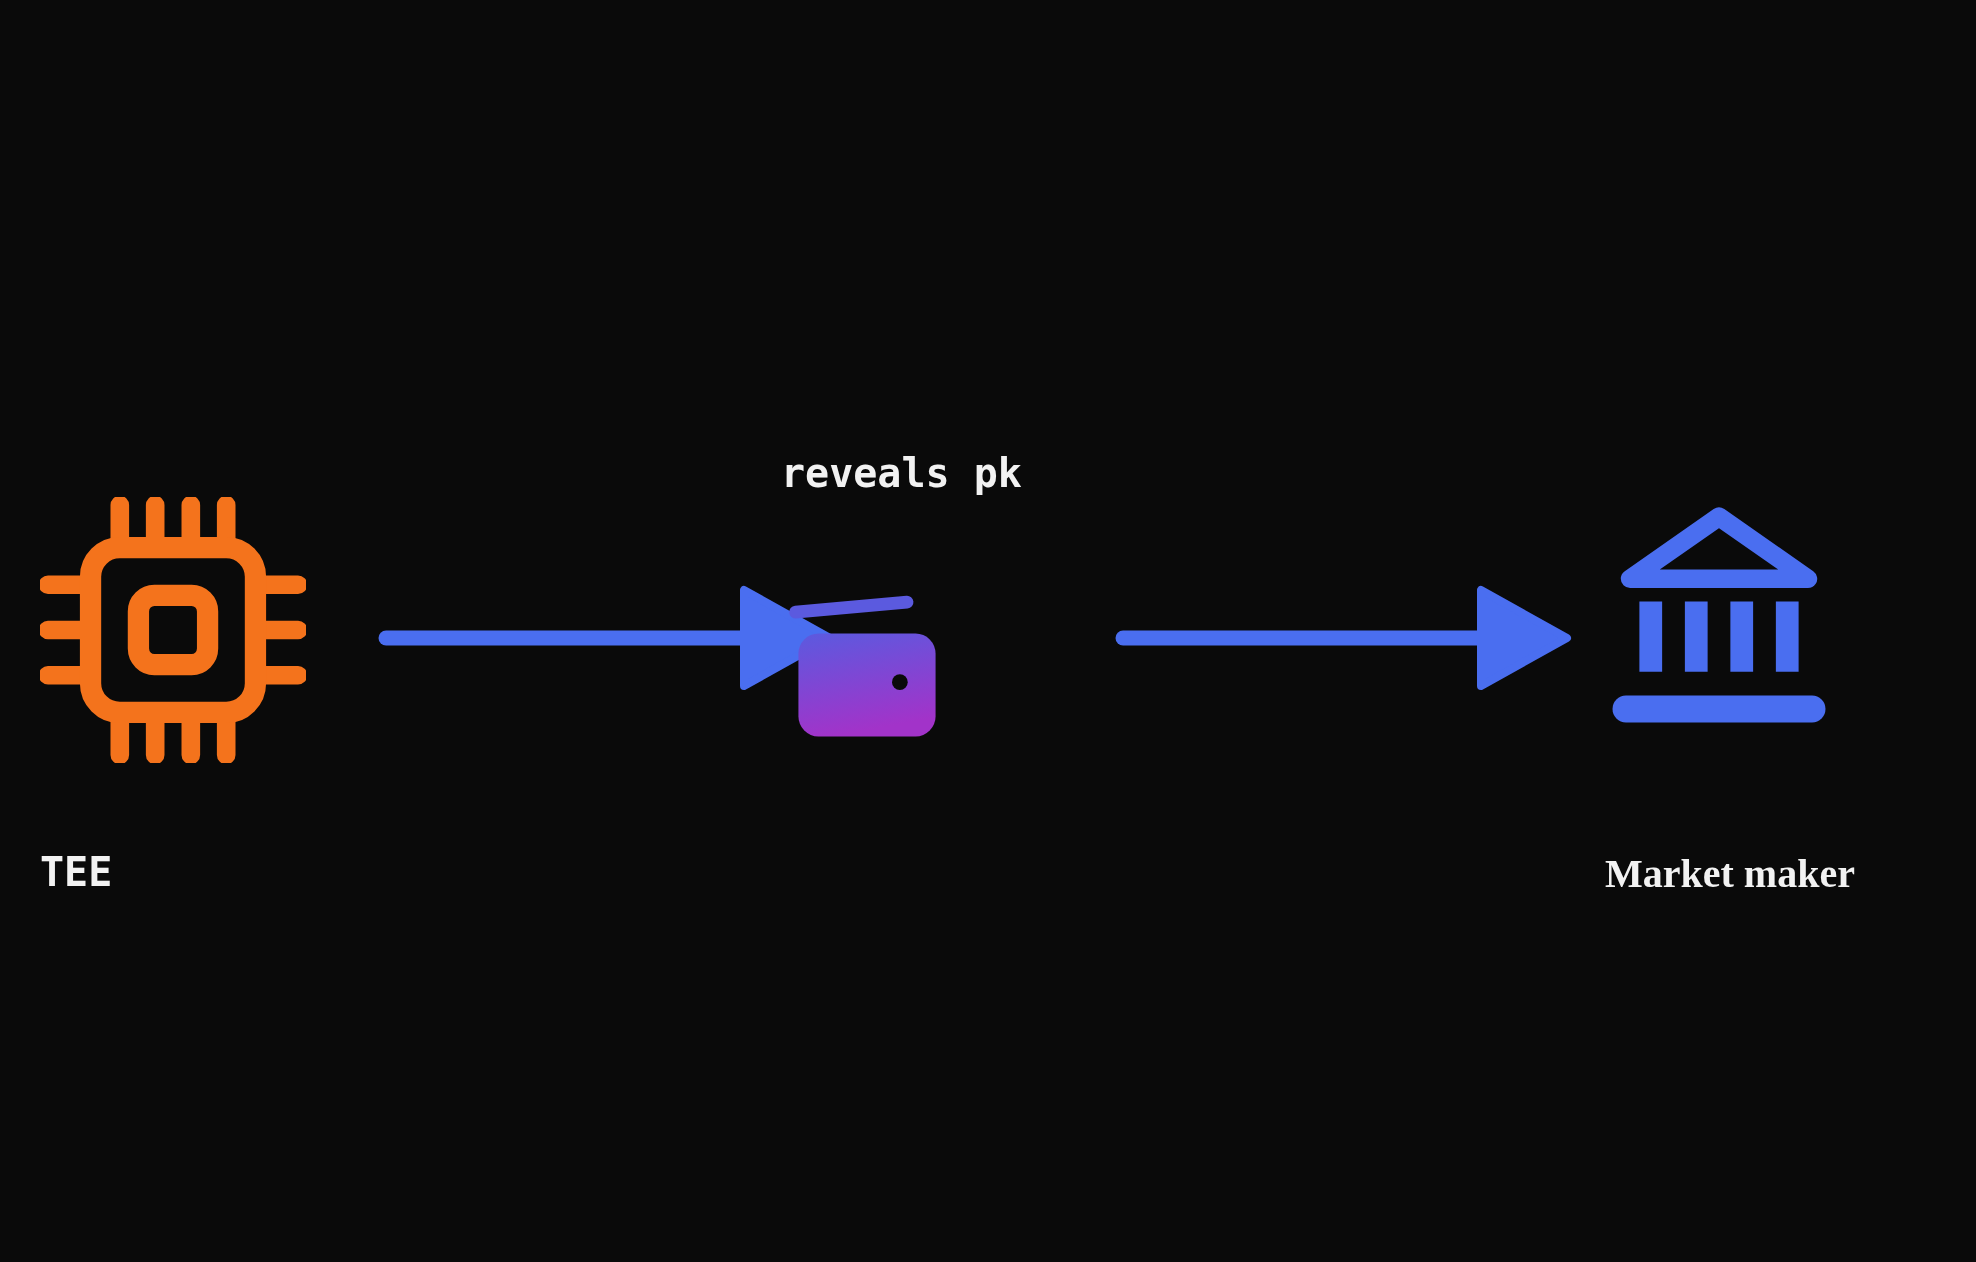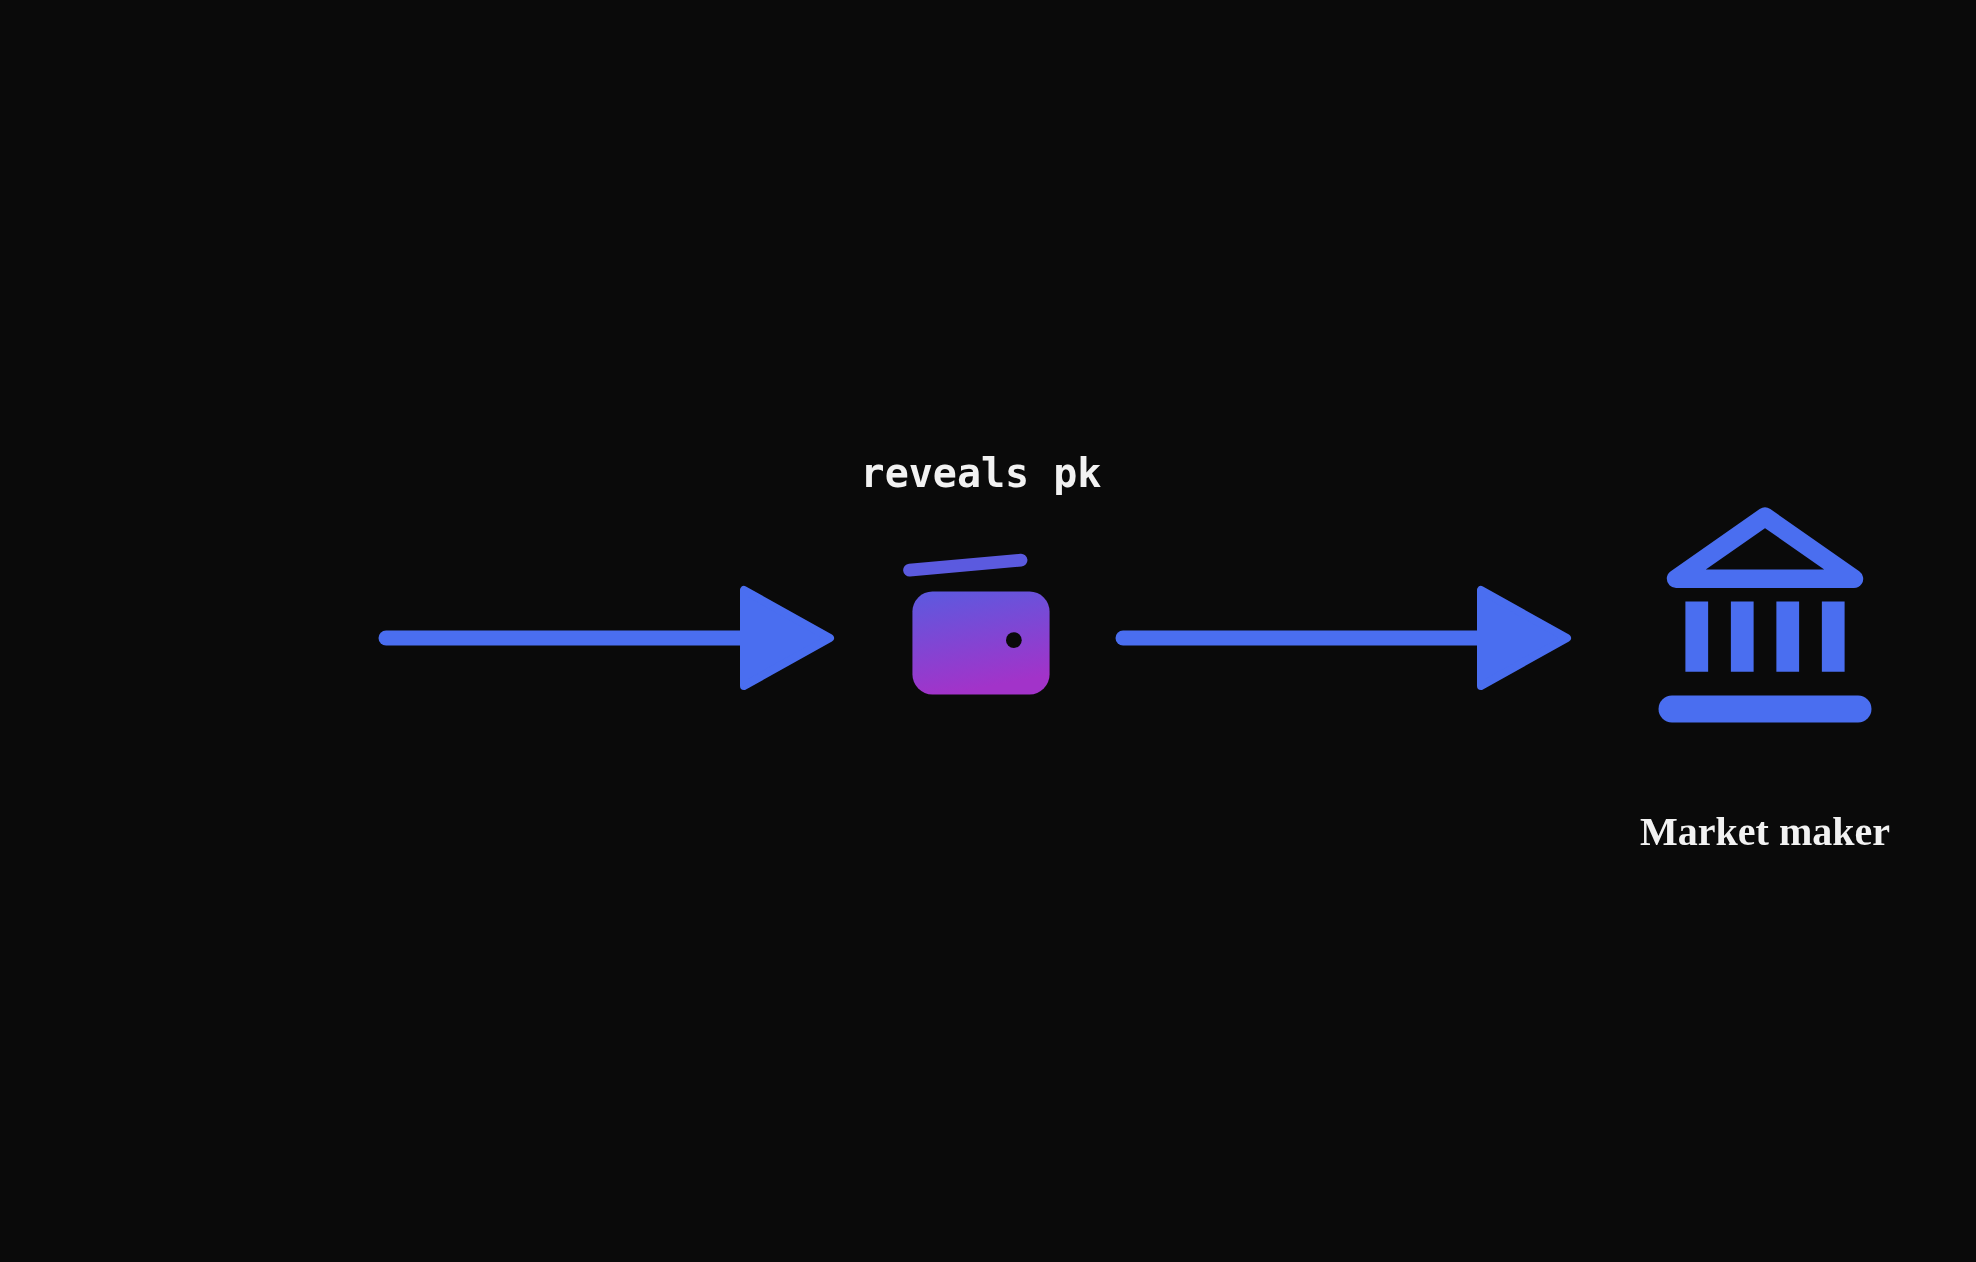--- a/index.html
+++ b/index.html
@@ -21,7 +21,7 @@
     overflow:hidden;
     font-family:"DejaVu Sans Mono","Liberation Mono",monospace;
   }
-  .node{position:absolute;display:flex;flex-direction:column;align-items:center;}
+  .node{position:absolute;display:flex;flex-direction:column;align-items:flex-start;gap:42px;}
   .node-tee{left:40px;top:497px;width:320px;}
   .node-wallet{left:781px;top:450px;width:400px;}
   .node-bank{left:1605px;top:494px;width:320px;}

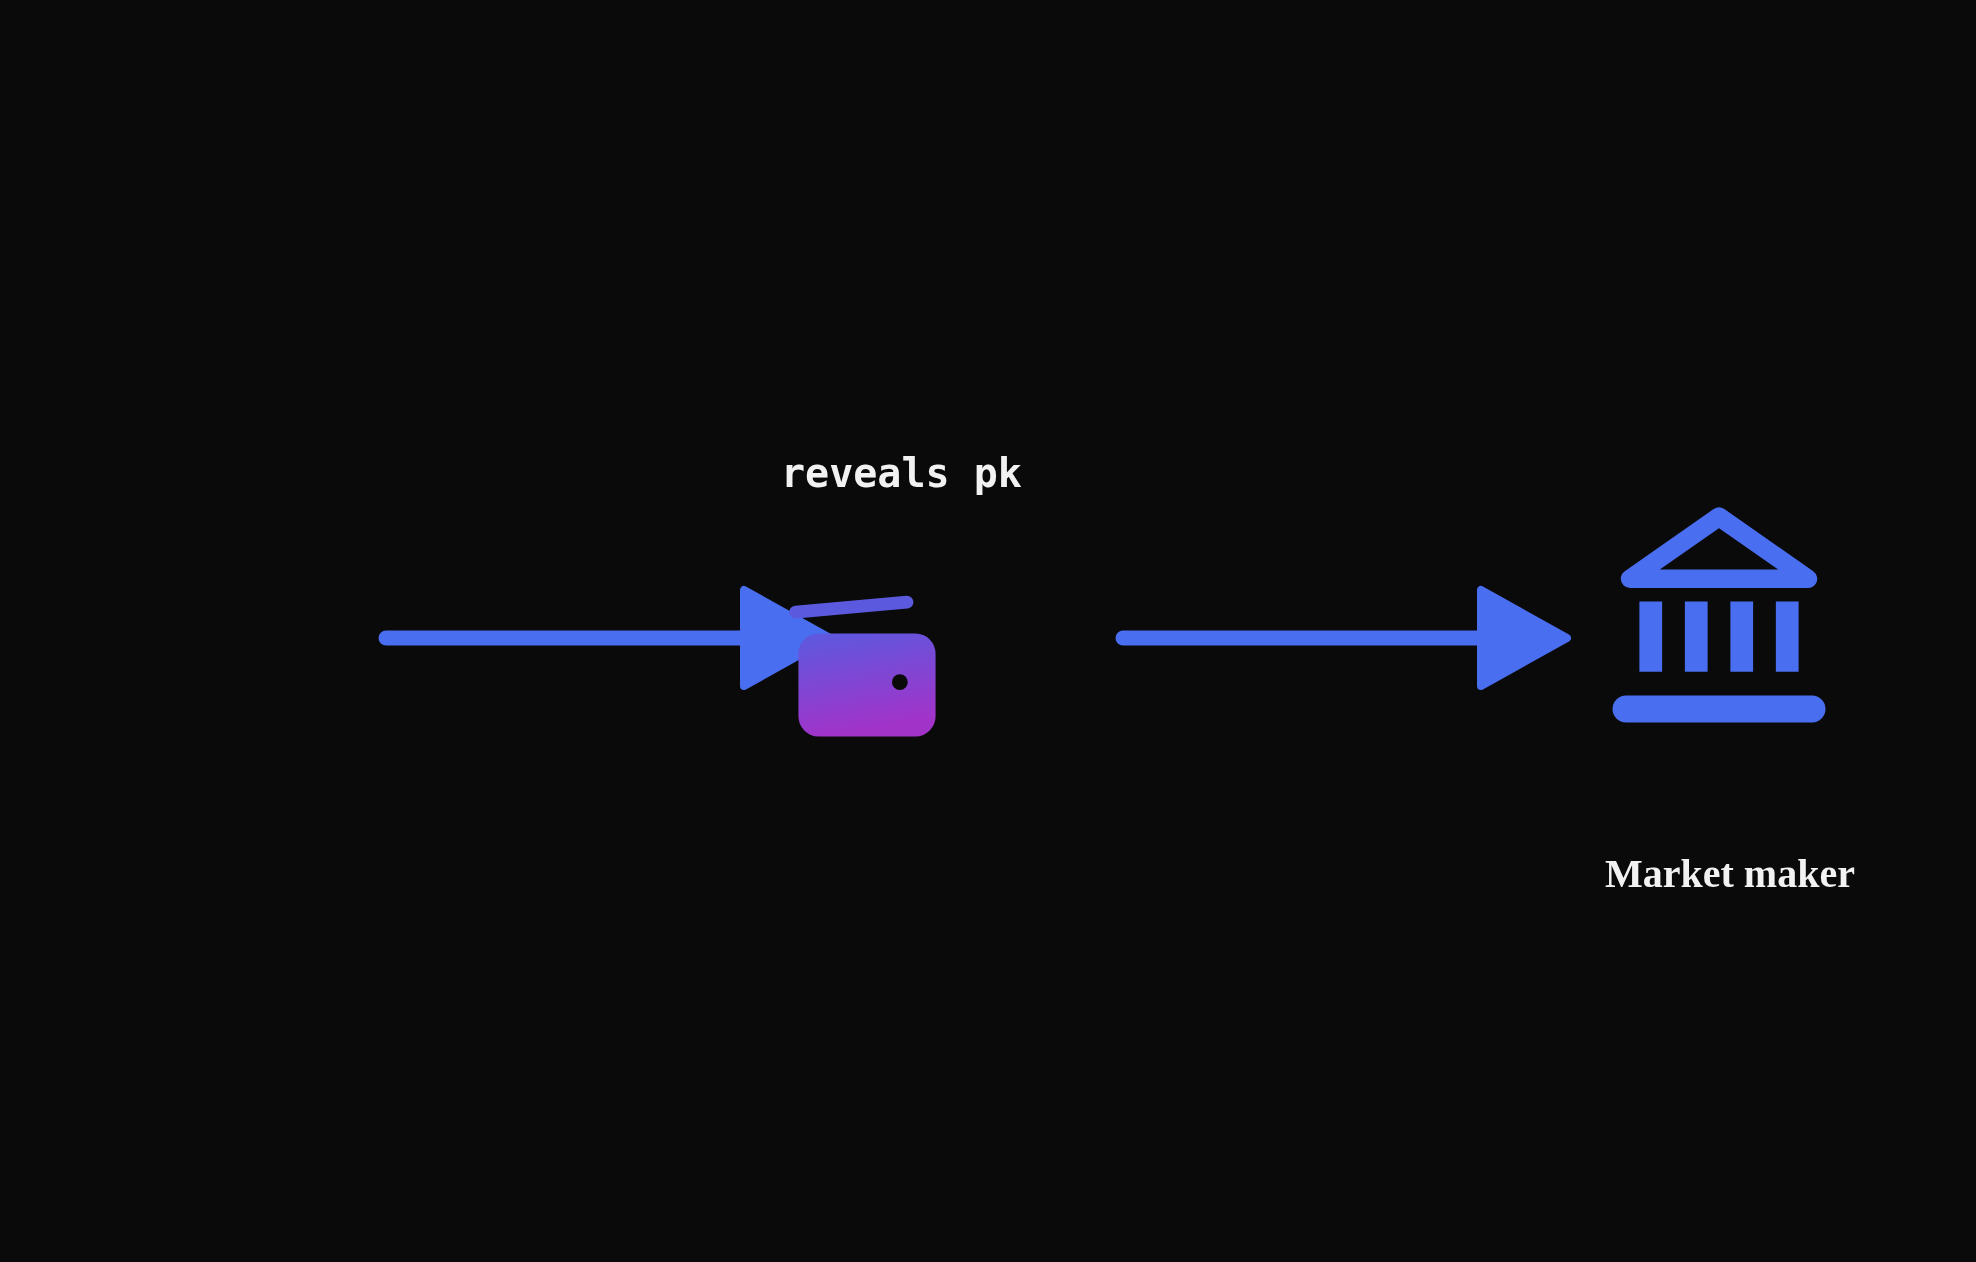--- a/index.html
+++ b/index.html
@@ -54,6 +54,19 @@
 
 <div class="canvas">
 
+  <div class="node node-tee">
+    <svg width="266" height="266" viewBox="0 0 100 100">
+      <g class="chip-stroke" stroke-width="7" stroke-linecap="round">
+        <path d="M30 3v13M43.3 3v13M56.7 3v13M70 3v13"></path>
+        <path d="M30 84v13M43.3 84v13M56.7 84v13M70 84v13"></path>
+        <path d="M3 33h13M3 50h13M3 67h13"></path>
+        <path d="M84 33h13M84 50h13M84 67h13"></path>
+      </g>
+      <rect class="chip-stroke" x="19" y="19" width="62" height="62" rx="11" stroke-width="8"></rect>
+      <rect class="chip-stroke" x="37" y="37" width="26" height="26" rx="6" stroke-width="8"></rect>
+    </svg>
+    <div class="label">TEE</div>
+  </div>
 
   <svg class="arrow arrow-1" width="460" height="120" viewBox="0 0 460 120">
     <line class="arrow-stroke" x1="8" y1="60" x2="372" y2="60" stroke-width="15" stroke-linecap="round"></line>

